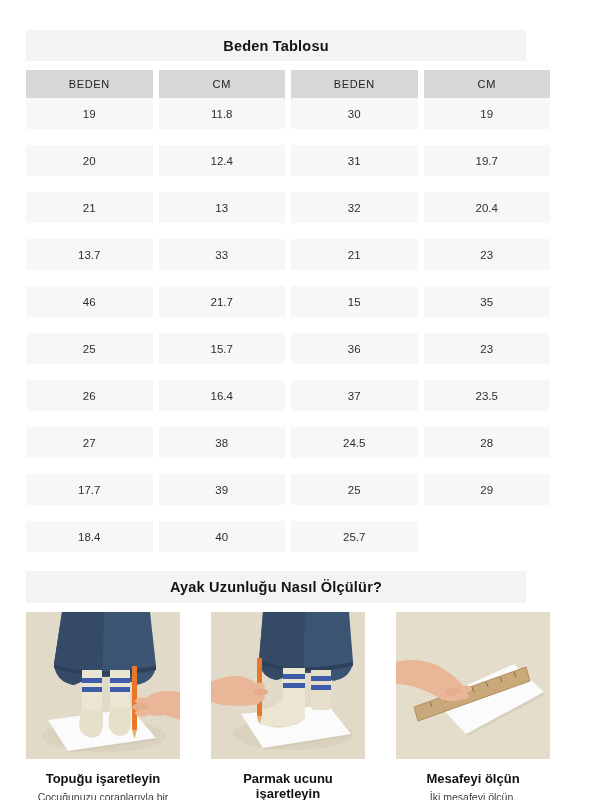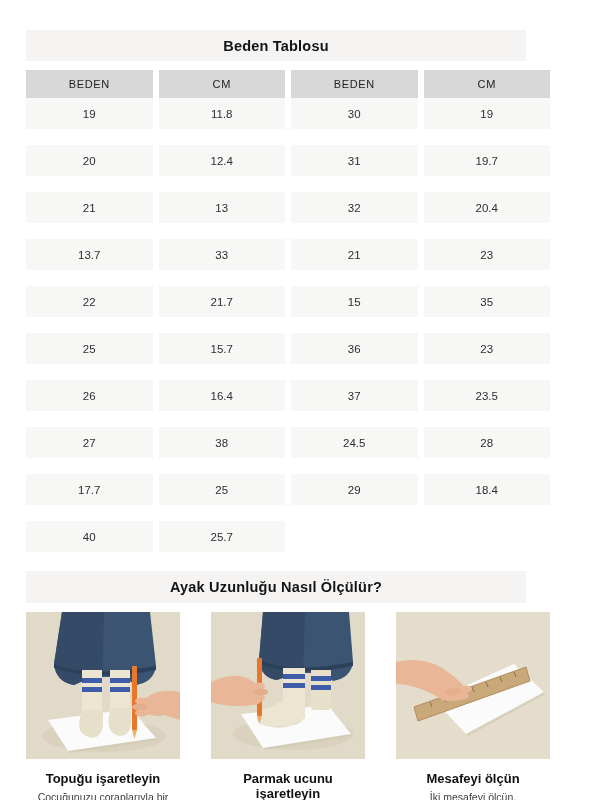--- a/index.html
+++ b/index.html
@@ -99,7 +99,7 @@
         <div class="td-cell">33</div>
         <div class="td-cell">21</div>
         <div class="td-cell">23</div>
-        <div class="td-cell">22</div>
+        <div class="td-cell">46</div>
         <div class="td-cell">21.7</div>
         <div class="td-cell">15</div>
         <div class="td-cell">35</div>

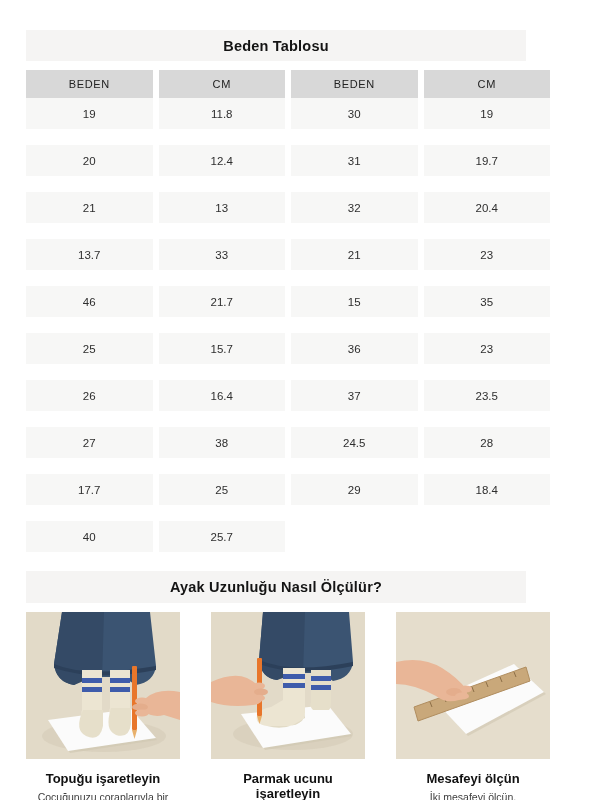--- a/index.html
+++ b/index.html
@@ -116,6 +116,7 @@
         <div class="td-cell">24.5</div>
         <div class="td-cell">28</div>
         <div class="td-cell">17.7</div>
+        <div class="td-cell">39</div>
         <div class="td-cell">25</div>
         <div class="td-cell">29</div>
         <div class="td-cell">18.4</div>

